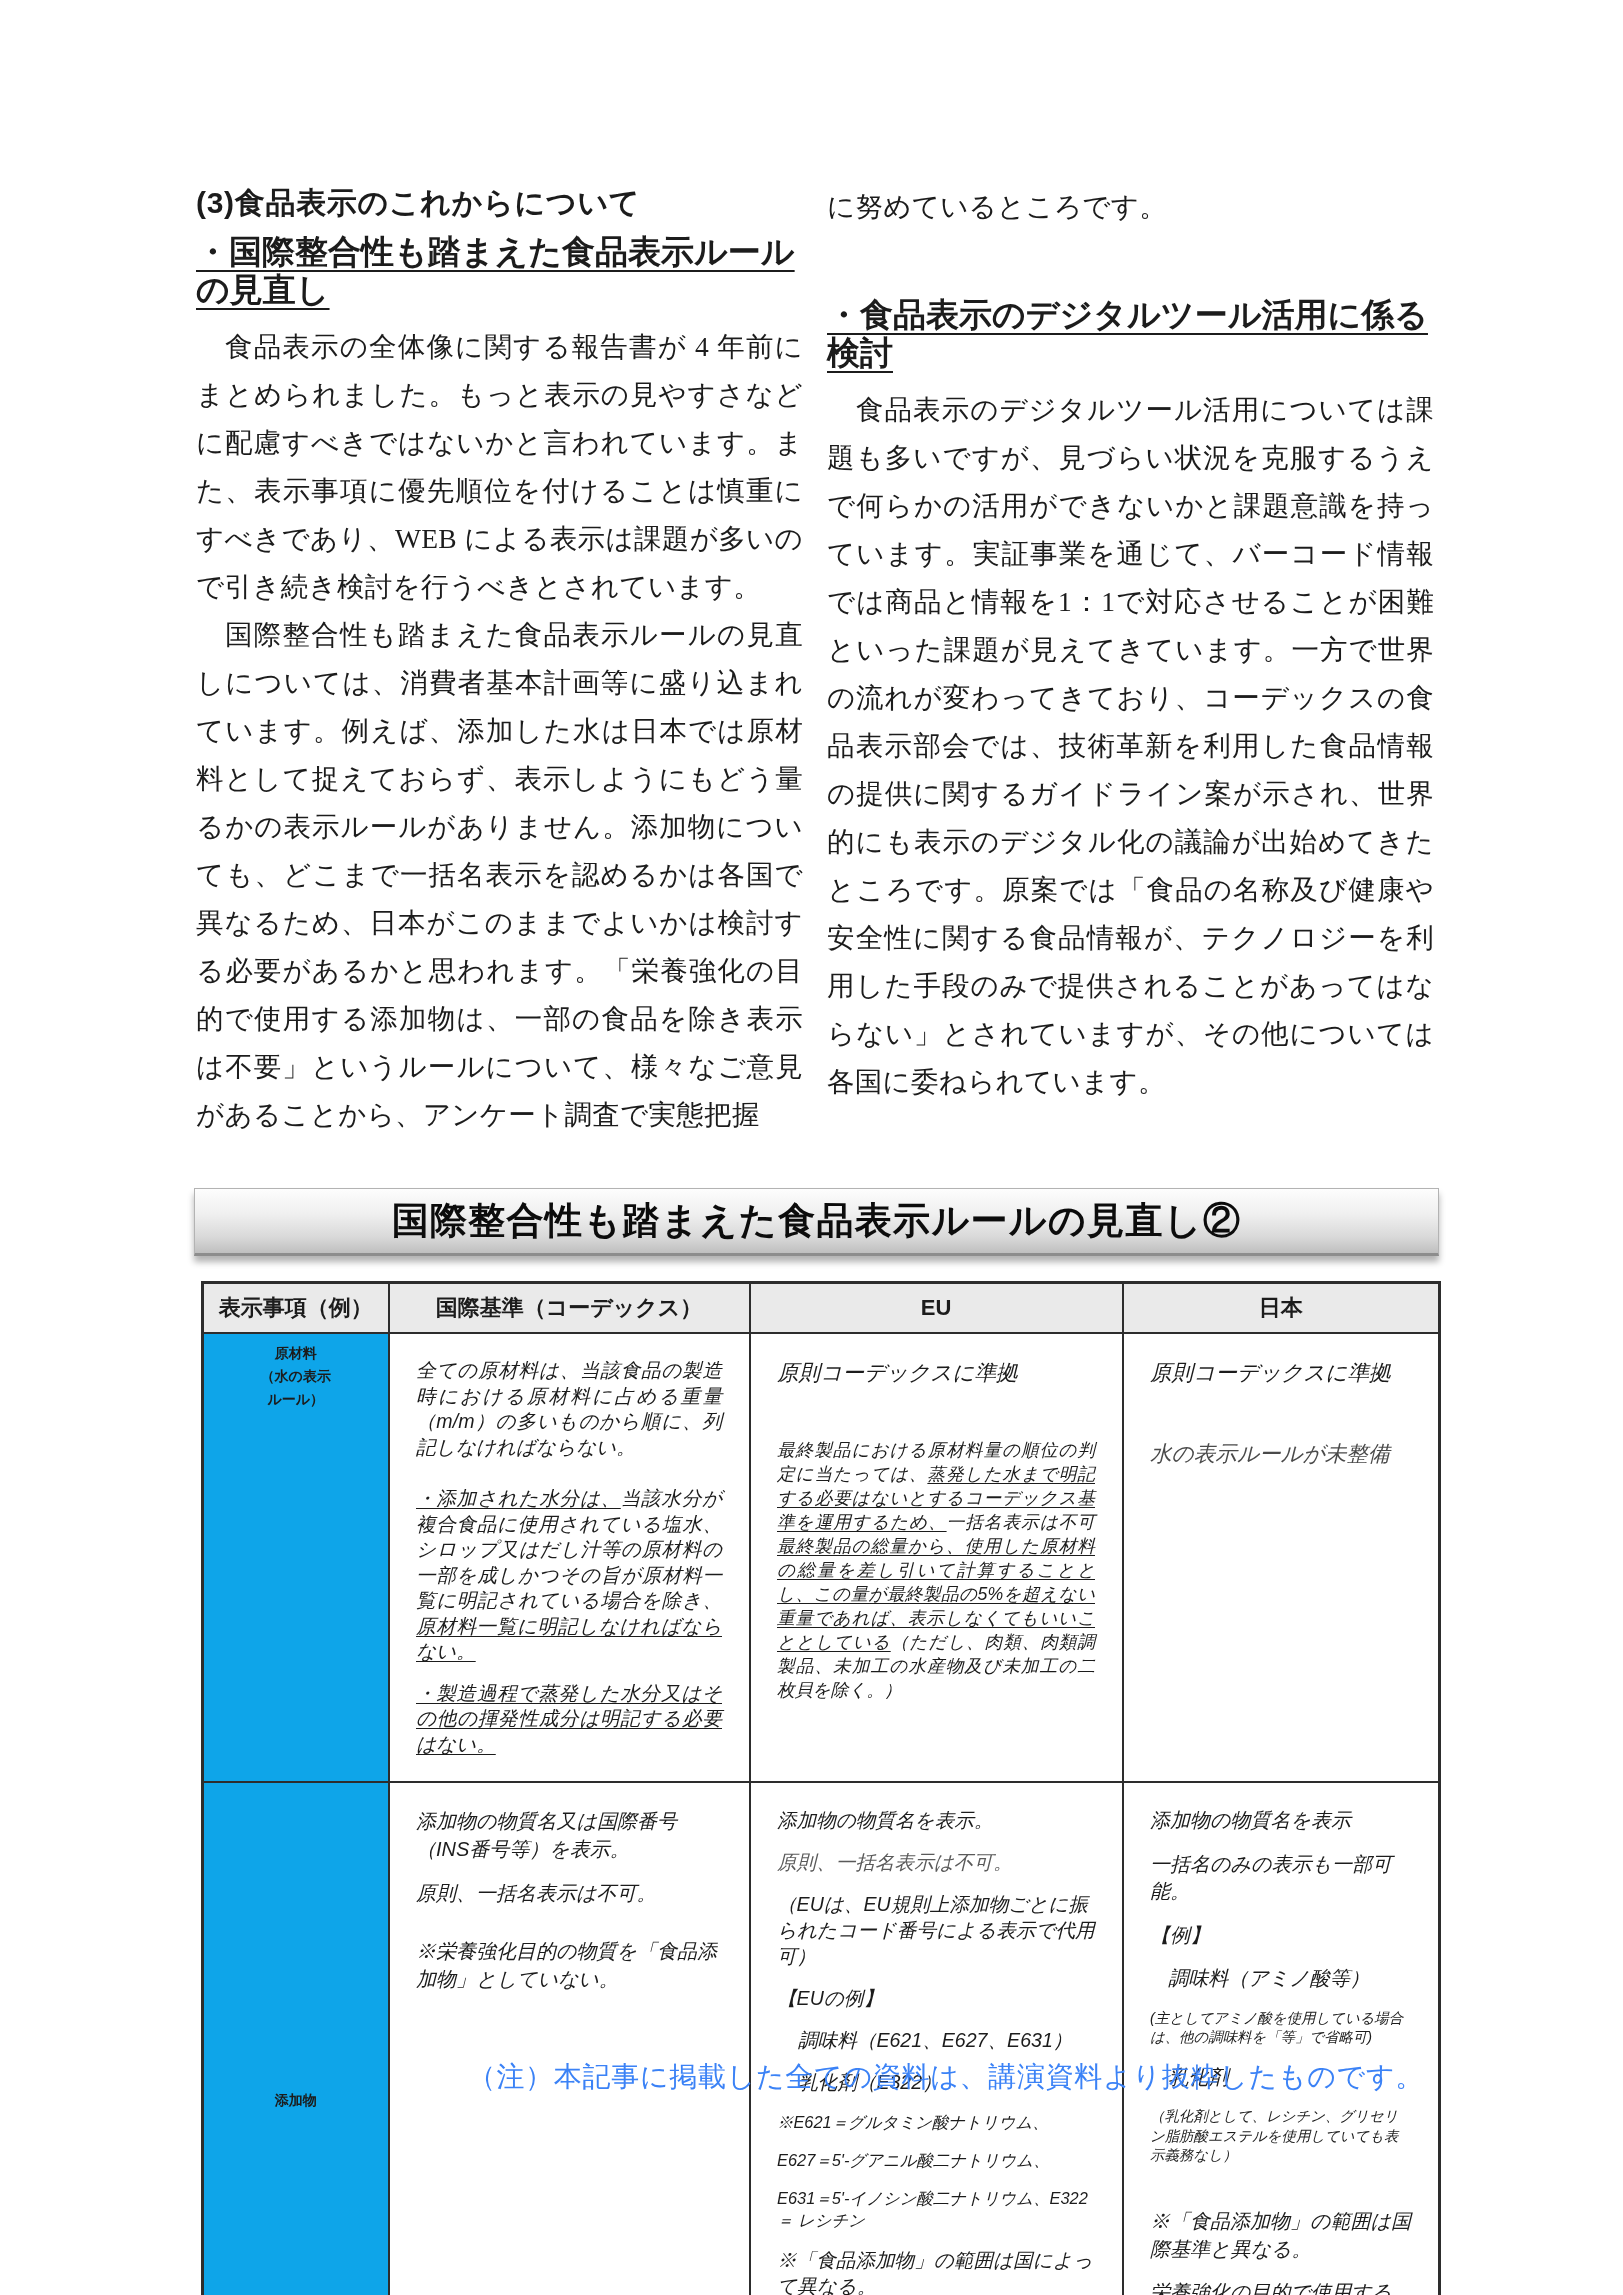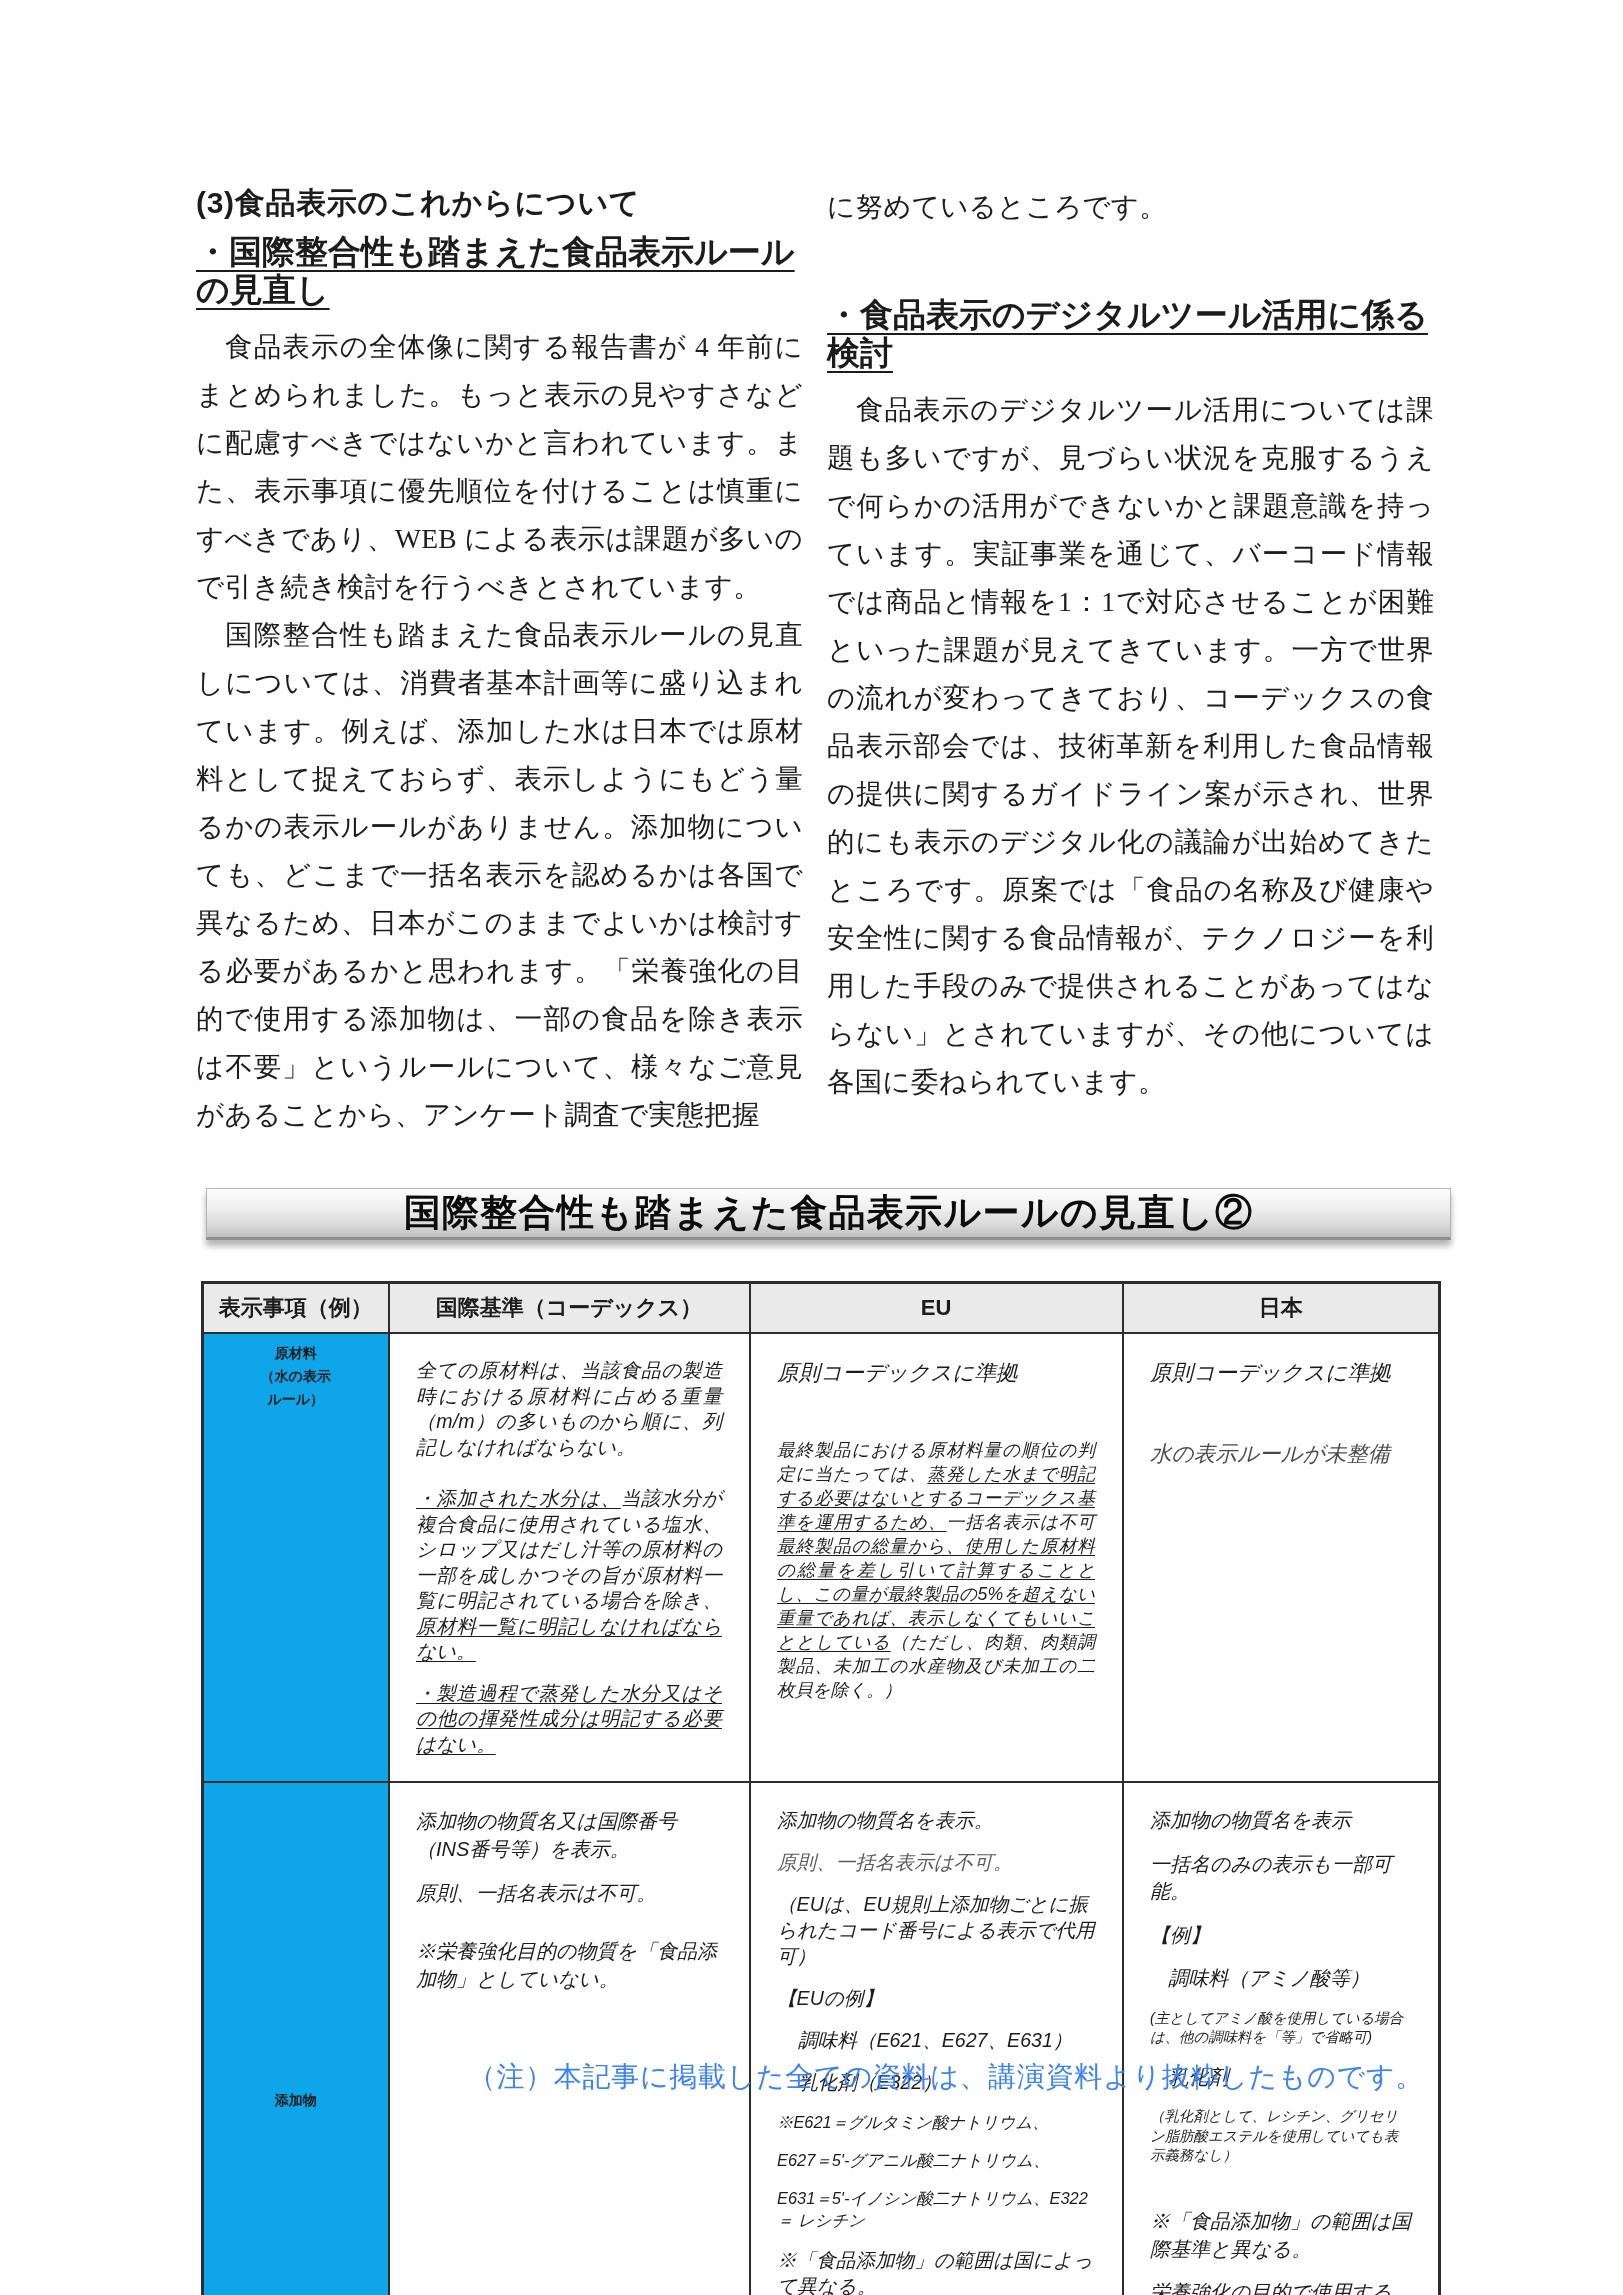--- a/index.html
+++ b/index.html
@@ -29,12 +29,12 @@
 
   
   .banner {
-    position:absolute; left:194px; top:1188px; width:1245px; height:52px;
+    position:absolute; left:194px; top:1188px; width:1245px; height:68px;
     box-sizing:border-box;
     background:linear-gradient(180deg,#fdfdfd 0%,#efefef 40%,#d9d9d9 75%,#bfbfbf 100%);
     border:1.3px solid #b3b3b3; border-bottom:3.3px solid #8d8d8d;
     box-shadow:0 5.9px 6.5px rgba(0,0,0,0.30);
-    display:flex; align-items:center; justify-content:center;margin-left:12px;
+    display:flex; align-items:center; justify-content:center;
   }
   .banner-text {
     font-family:"Liberation Sans", sans-serif; font-weight:bold;

